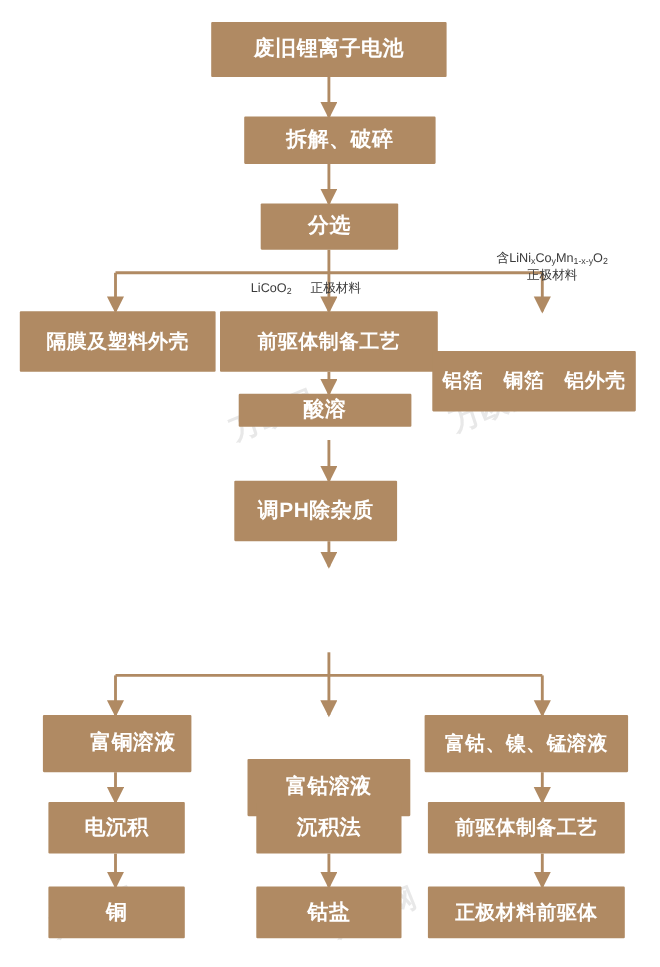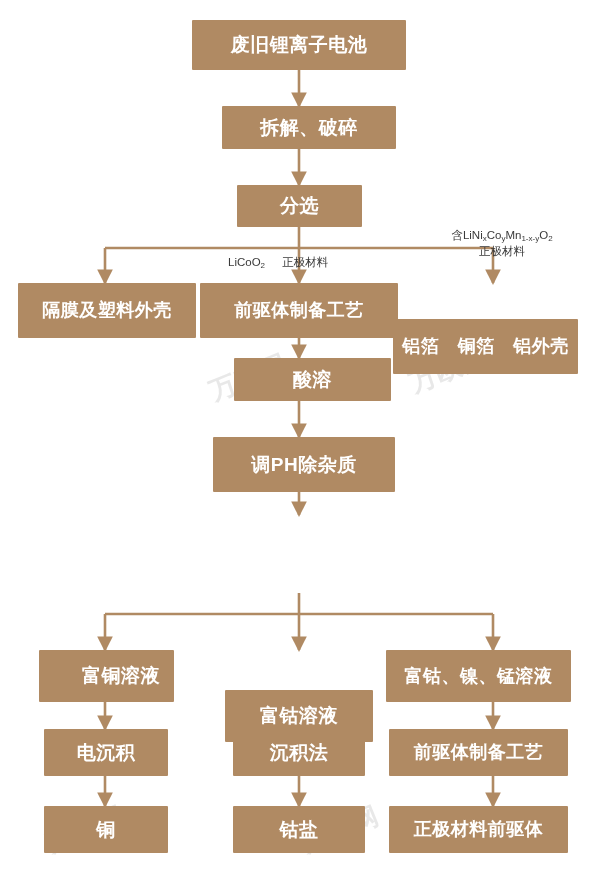--- a/index.html
+++ b/index.html
@@ -135,7 +135,7 @@
 
   <div class="node small" style="left:393px; top:283px; width:185px; height:55px;margin-top:36px;">铝箔　铜箔　铝外壳</div>
 
-  <div class="node" style="left:234px; top:358px; width:157px; height:43px;">酸溶</div>
+  <div class="node" style="left:217px; top:358px; width:157px; height:30px;">酸溶</div>
 
   <div class="node" style="left:213px; top:437px; width:182px; height:55px;">调PH除杂质</div>
 

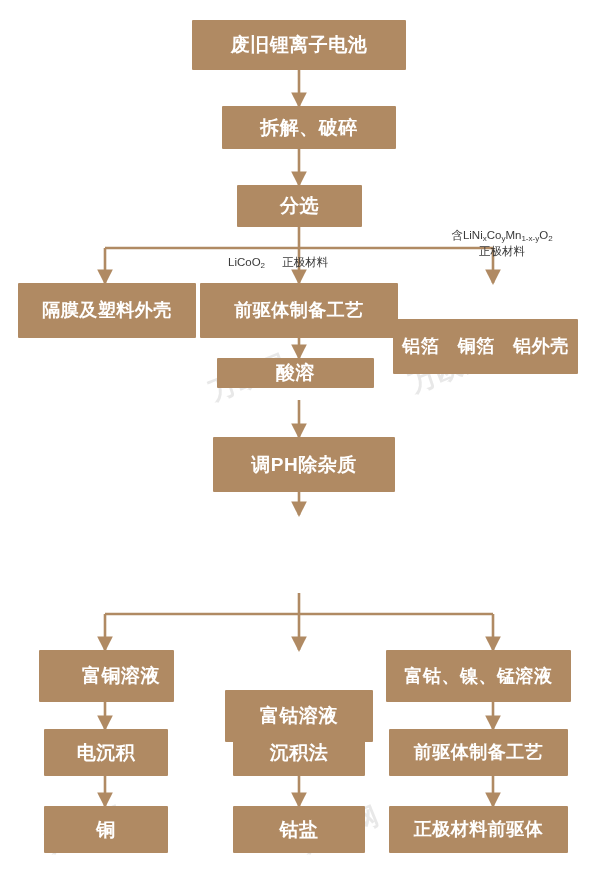--- a/index.html
+++ b/index.html
@@ -137,7 +137,7 @@
 
   <div class="node" style="left:217px; top:358px; width:157px; height:30px;">酸溶</div>
 
-  <div class="node" style="left:213px; top:437px; width:182px; height:55px;">调PH除杂质</div>
+  <div class="node" style="left:213px; top:437px; width:148px; height:55px;">调PH除杂质</div>
 
 
   <div class="node" style="left:39px; top:650px; width:135px; height:52px;padding-left:35px;">富铜溶液</div>

